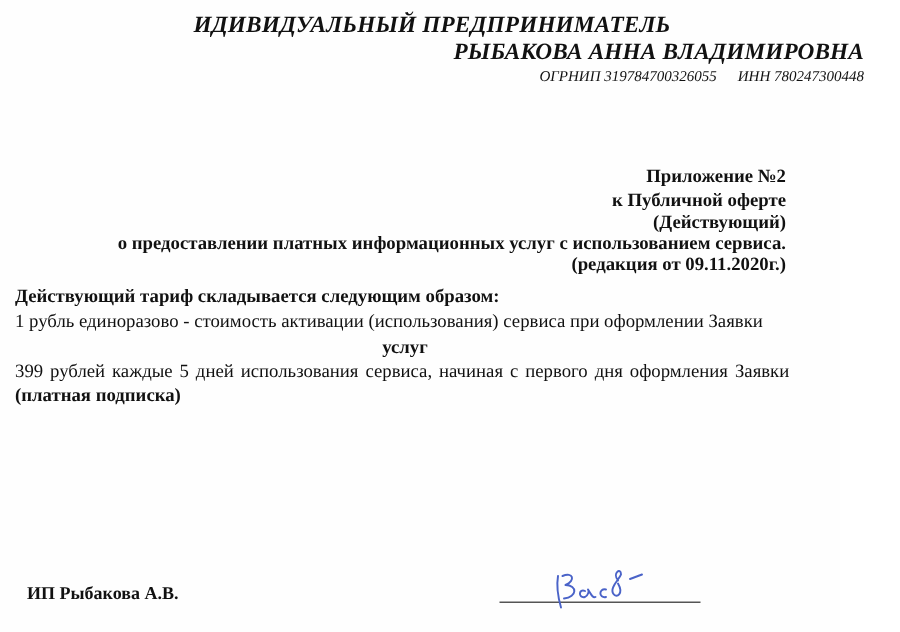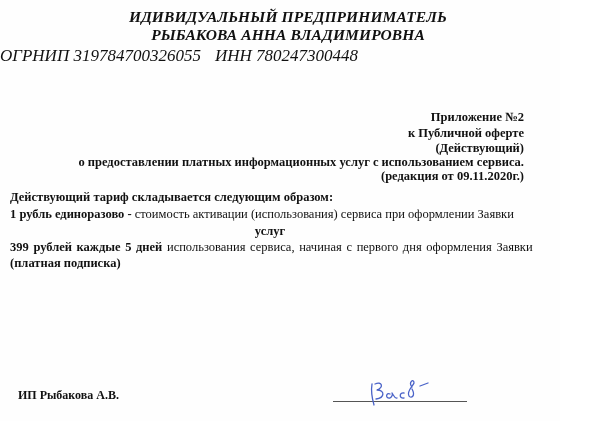--- a/index.html
+++ b/index.html
@@ -33,7 +33,7 @@
       text-align: center;
     }
     .hdr1 { top: 8px; }
-    .hdr2 { top: 26px; }
+    .hdr2 { top: 26px; text-align: right; }
     .hdr3 {
       font-style: italic;
       font-size: 17px;

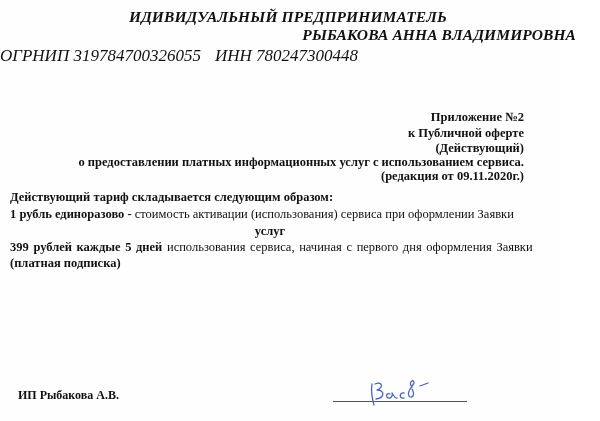--- a/index.html
+++ b/index.html
@@ -36,9 +36,9 @@
     .hdr2 { top: 26px; text-align: right; }
     .hdr3 {
       font-style: italic;
-      font-size: 17px;
+      font-size: 10px;
       left: 0; width: 576px;
-      text-align: left;
+      text-align: right;
       top: 46px;
     }
     .hdr3 .gap { display: inline-block; width: 14px; }

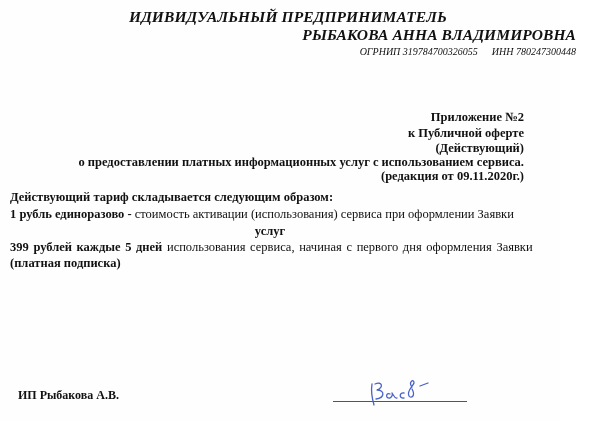--- a/index.html
+++ b/index.html
@@ -66,7 +66,7 @@
     .b3 { top: 224px; left: 0; width: 540px; text-align: center; font-weight: bold; }
     .b4 { top: 240px; word-spacing: 1.5px; }
     .b5 { top: 256px; font-weight: bold; text-align: center; }
-    .bold { font-weight: bold; }
+    .bold { font-weight: normal; }
 
     
     .ip-name {

